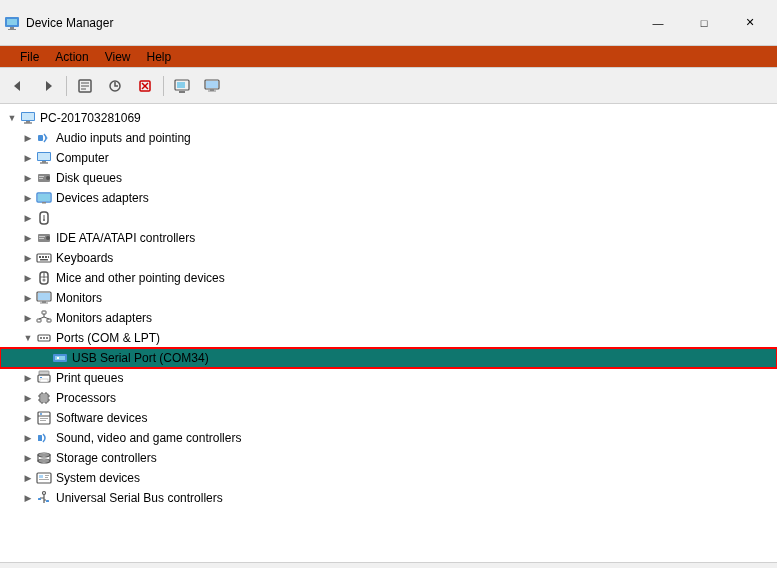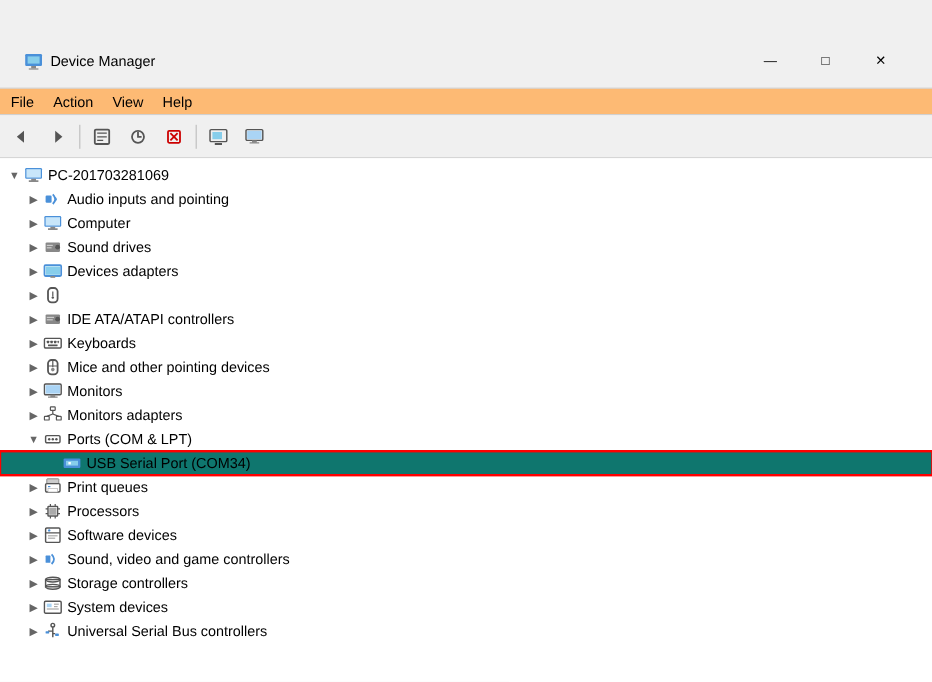--- a/index.html
+++ b/index.html
@@ -18,10 +18,9 @@
       height: 46px;
       display: flex;
       align-items: center;
-      padding: 0 20px;
+      padding: 0 4px;
       border-bottom: 1px solid #d0d0d0;
       justify-content: space-between;
-      margin-top: 28px;
     }
     .title-bar-left {
       display: flex;

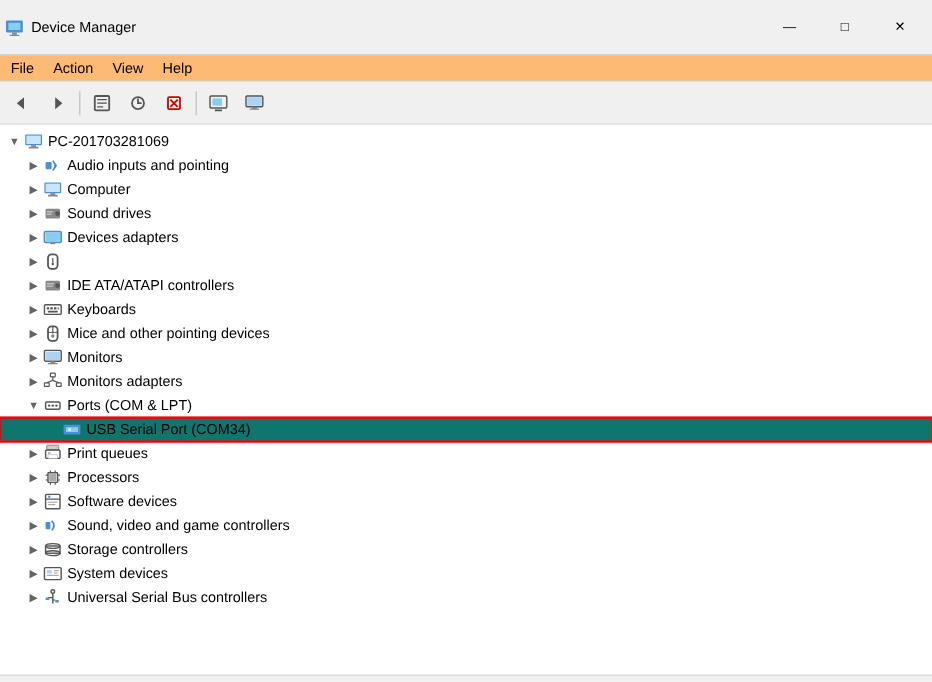--- a/index.html
+++ b/index.html
@@ -51,9 +51,9 @@
       height: 22px;
       display: flex;
       align-items: center;
-      background: #fdba74;
+      background: #c2410c;
       border-bottom: 1px solid #d0d0d0;
-      padding: 0 1px;
+      padding: 0 12px;
     }
     .menu-item {
       padding: 2px 8px;

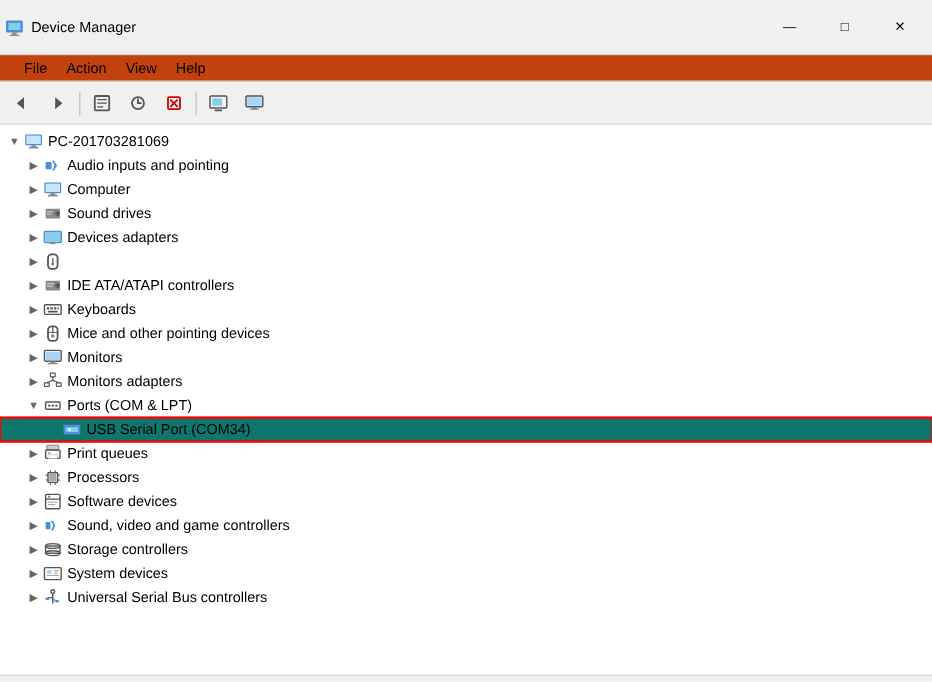--- a/index.html
+++ b/index.html
@@ -311,7 +311,7 @@
           <rect x="3" y="8" width="4" height="1" fill="#ccc"></rect>
         </svg>
       </div>
-      <span class="label">Sound drives</span>
+      <span class="label">Disk queues</span>
     </div>
 
     <div class="tree-item">

